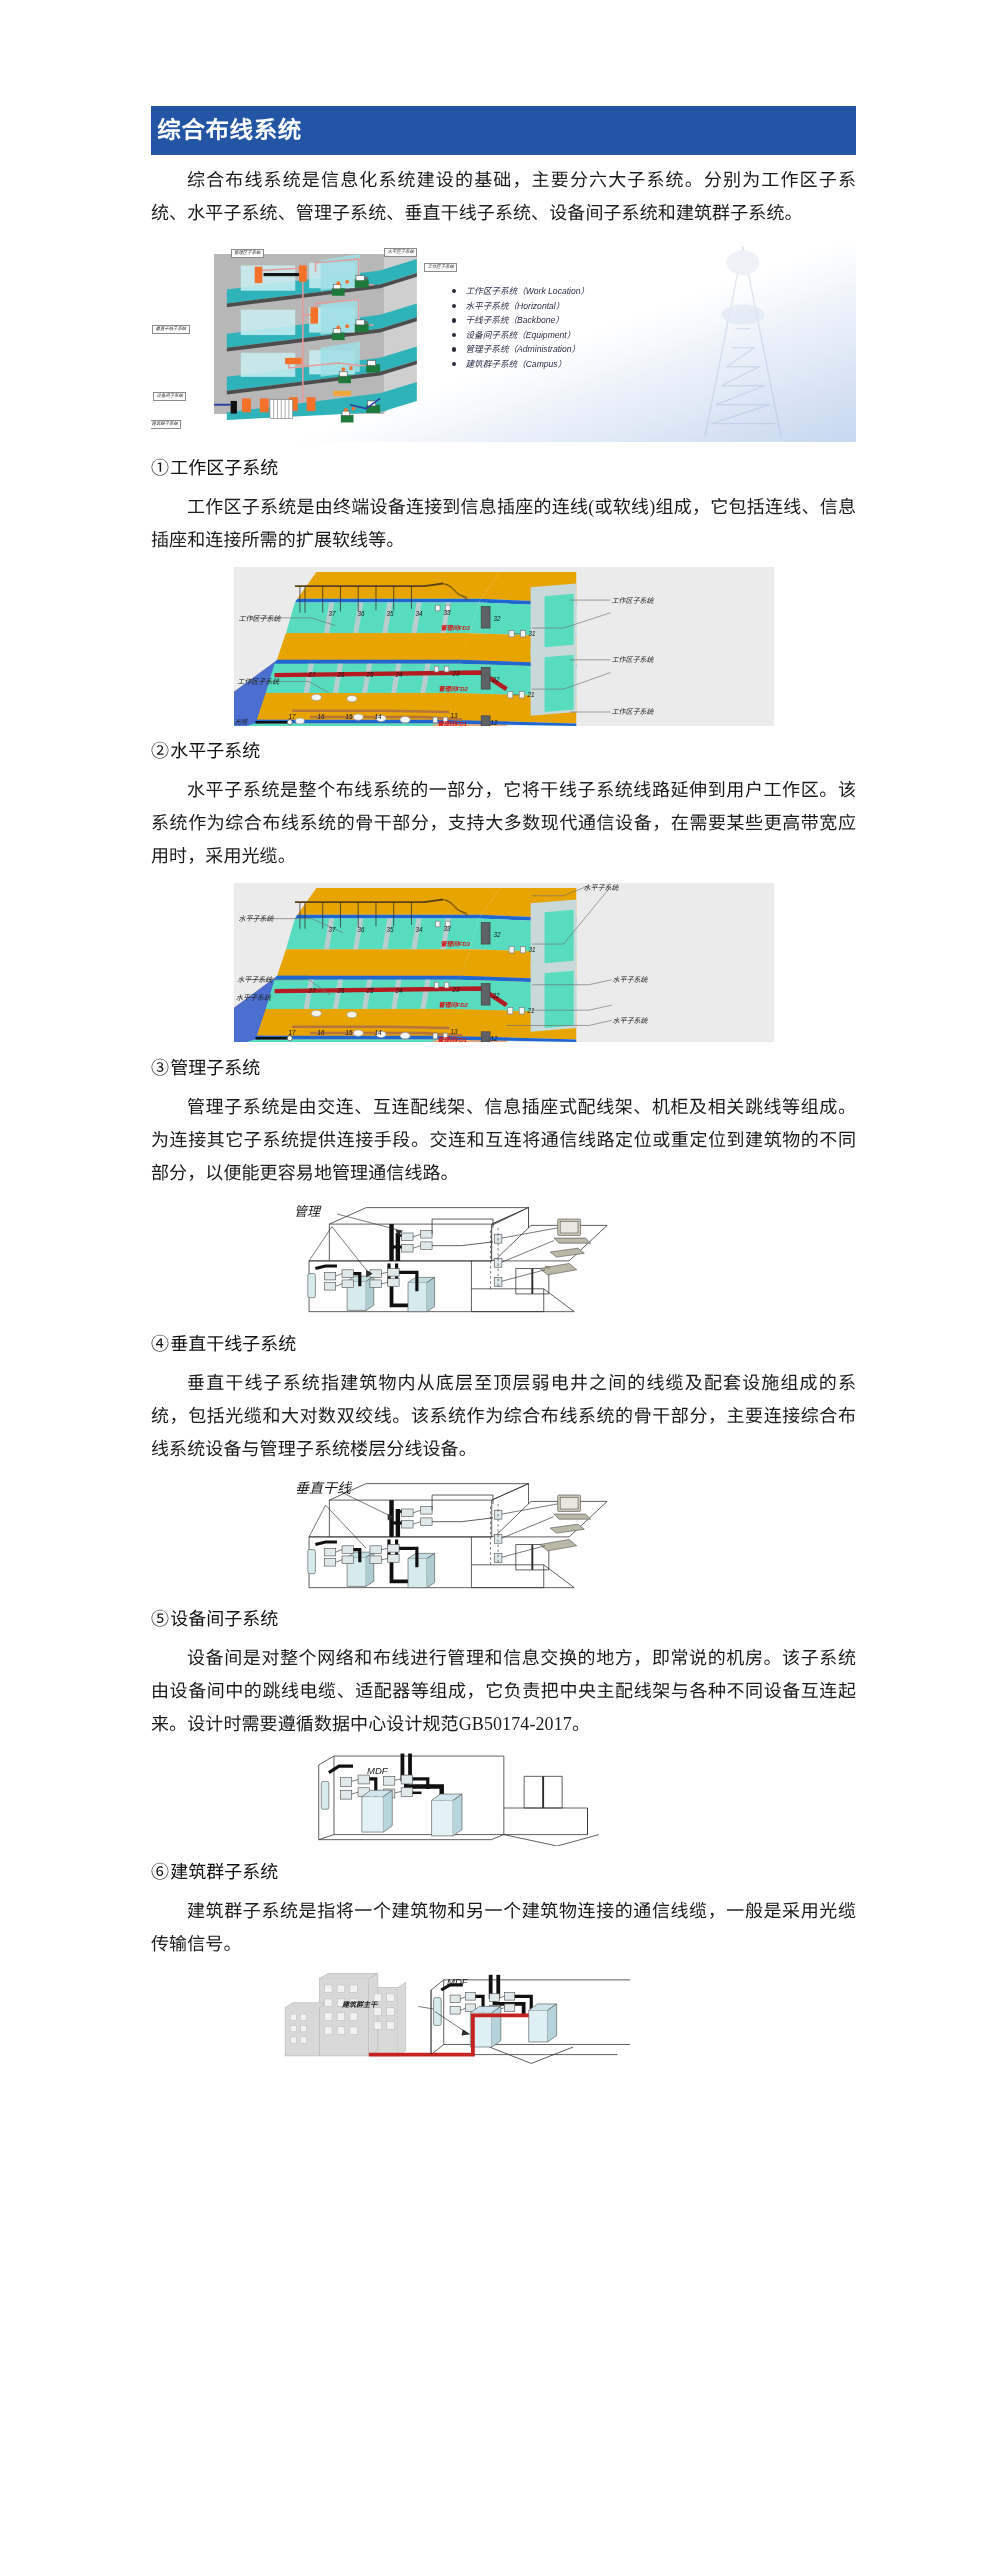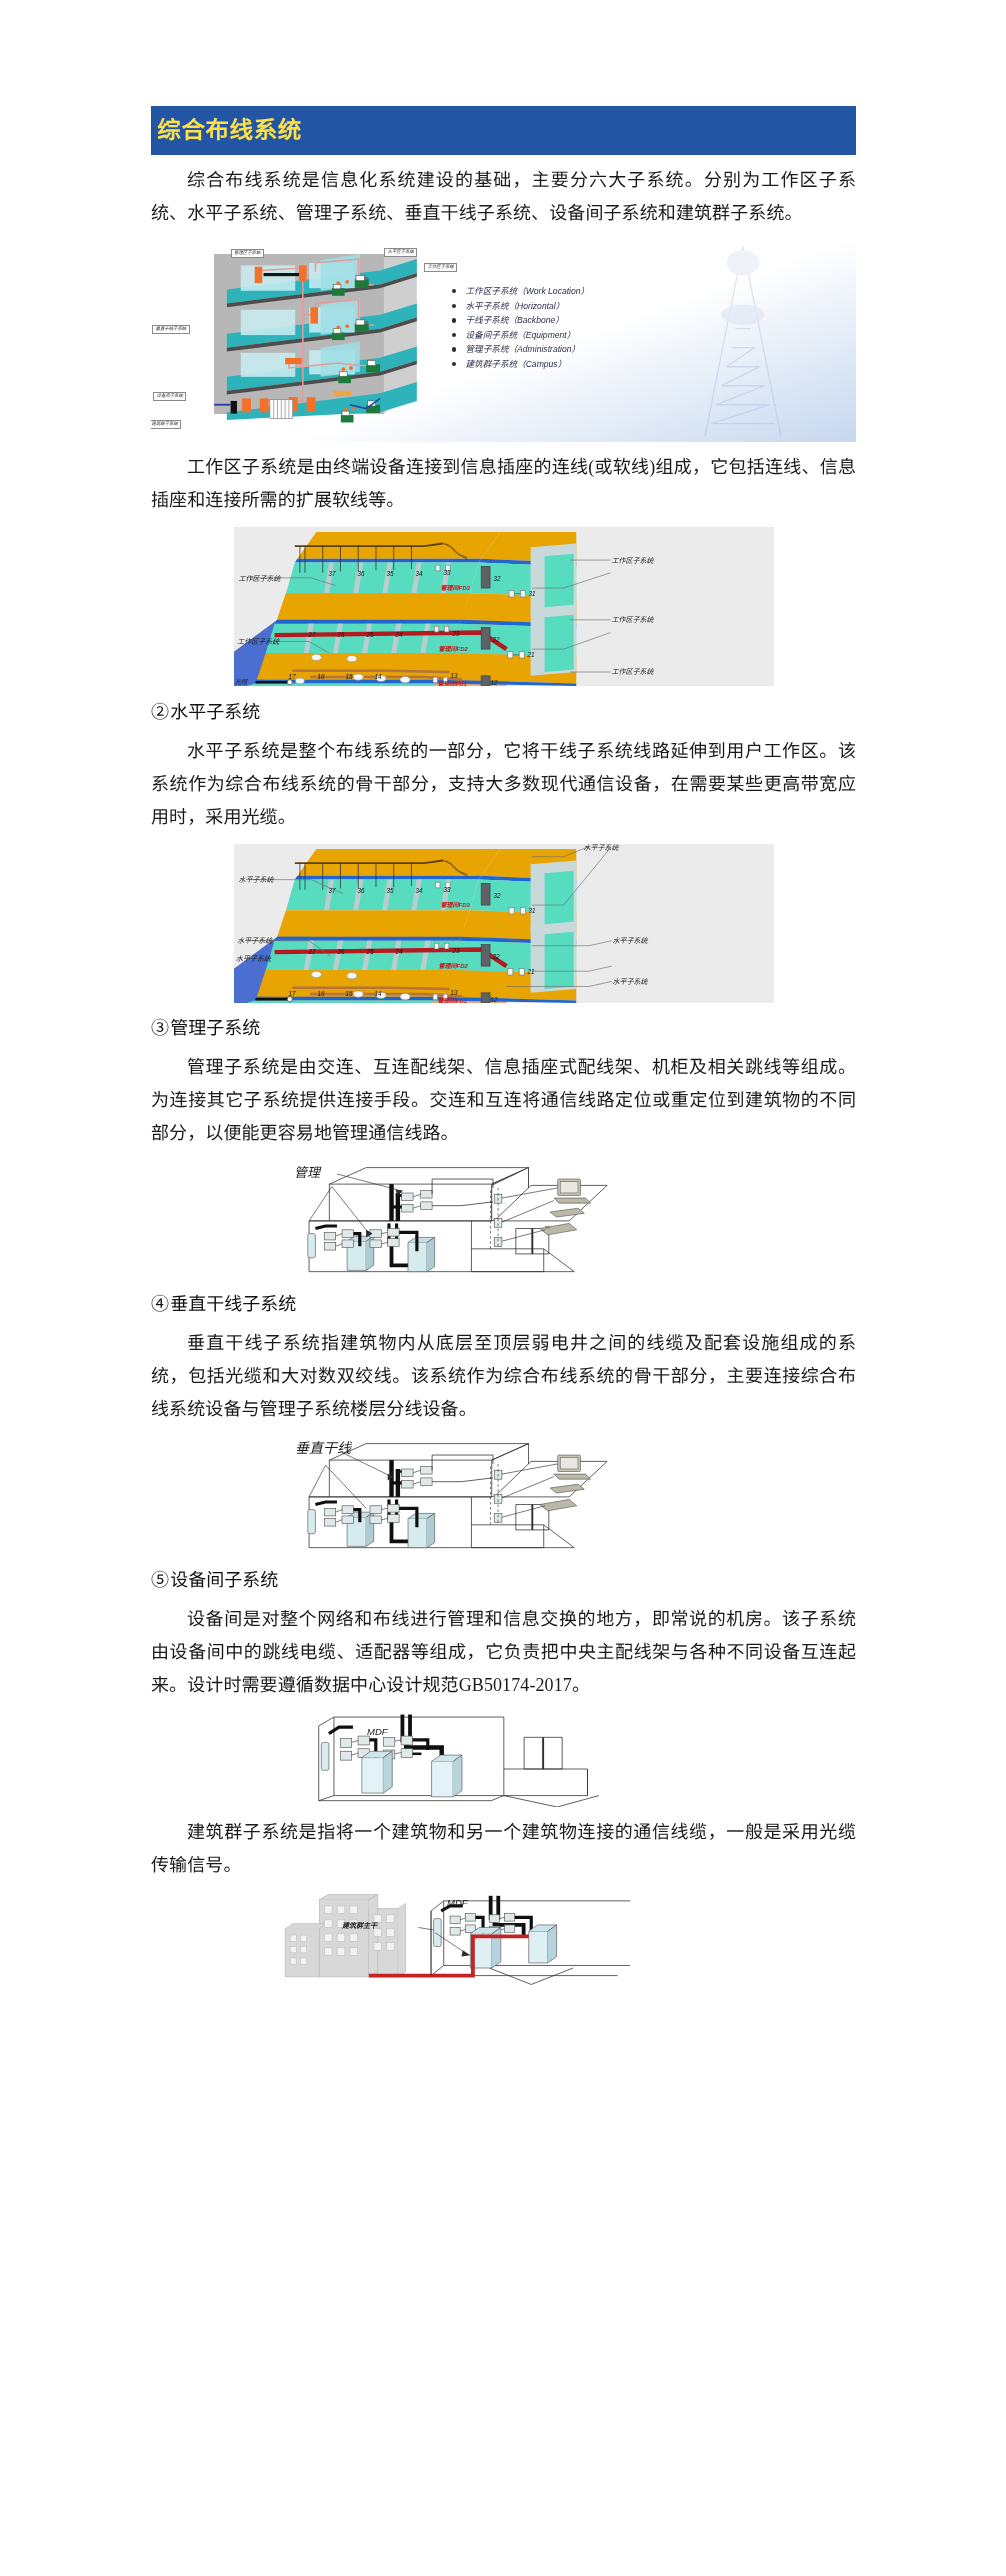--- a/index.html
+++ b/index.html
@@ -39,7 +39,7 @@
     padding-left: 6.3px;
   }
   .title-banner .title-text {
-    color: #fde047;
+    color: #ffffff;
     font-size: 23.5px;
     line-height: 1;
     font-weight: 700;

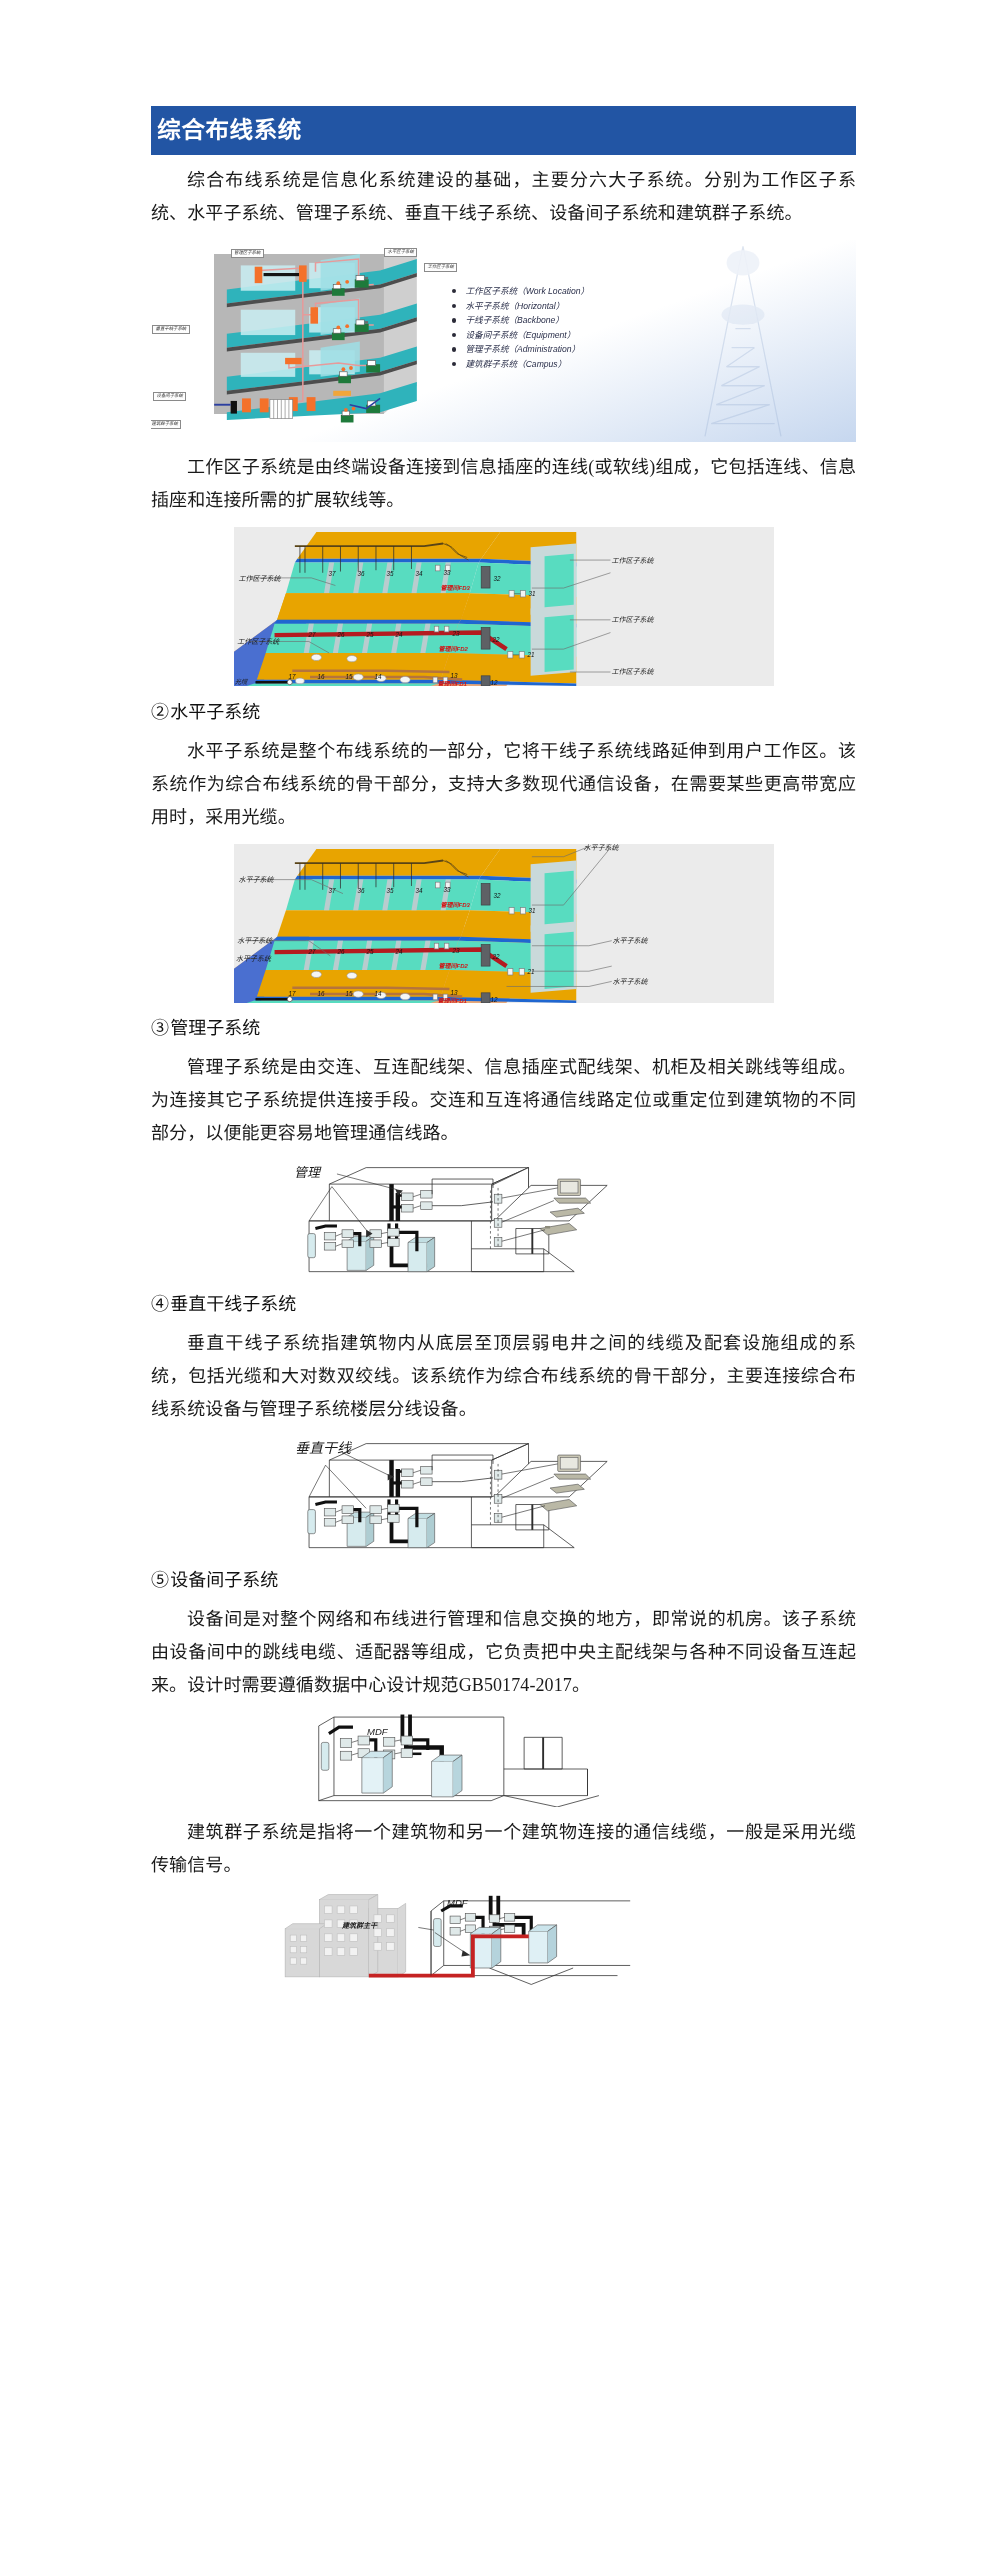--- a/index.html
+++ b/index.html
@@ -345,6 +345,9 @@
       </div>
     </div>
 
+    <h2 class="section-head">
+      <span class="circ-num">①</span><span>工作区子系统</span>
+    </h2>
     <p class="body-text">工作区子系统是由终端设备连接到信息插座的连线(或软线)组成，它包括连线、信息插座和连接所需的扩展软线等。</p>
 
     <div class="figure bld-fig" id="fig-work-area">

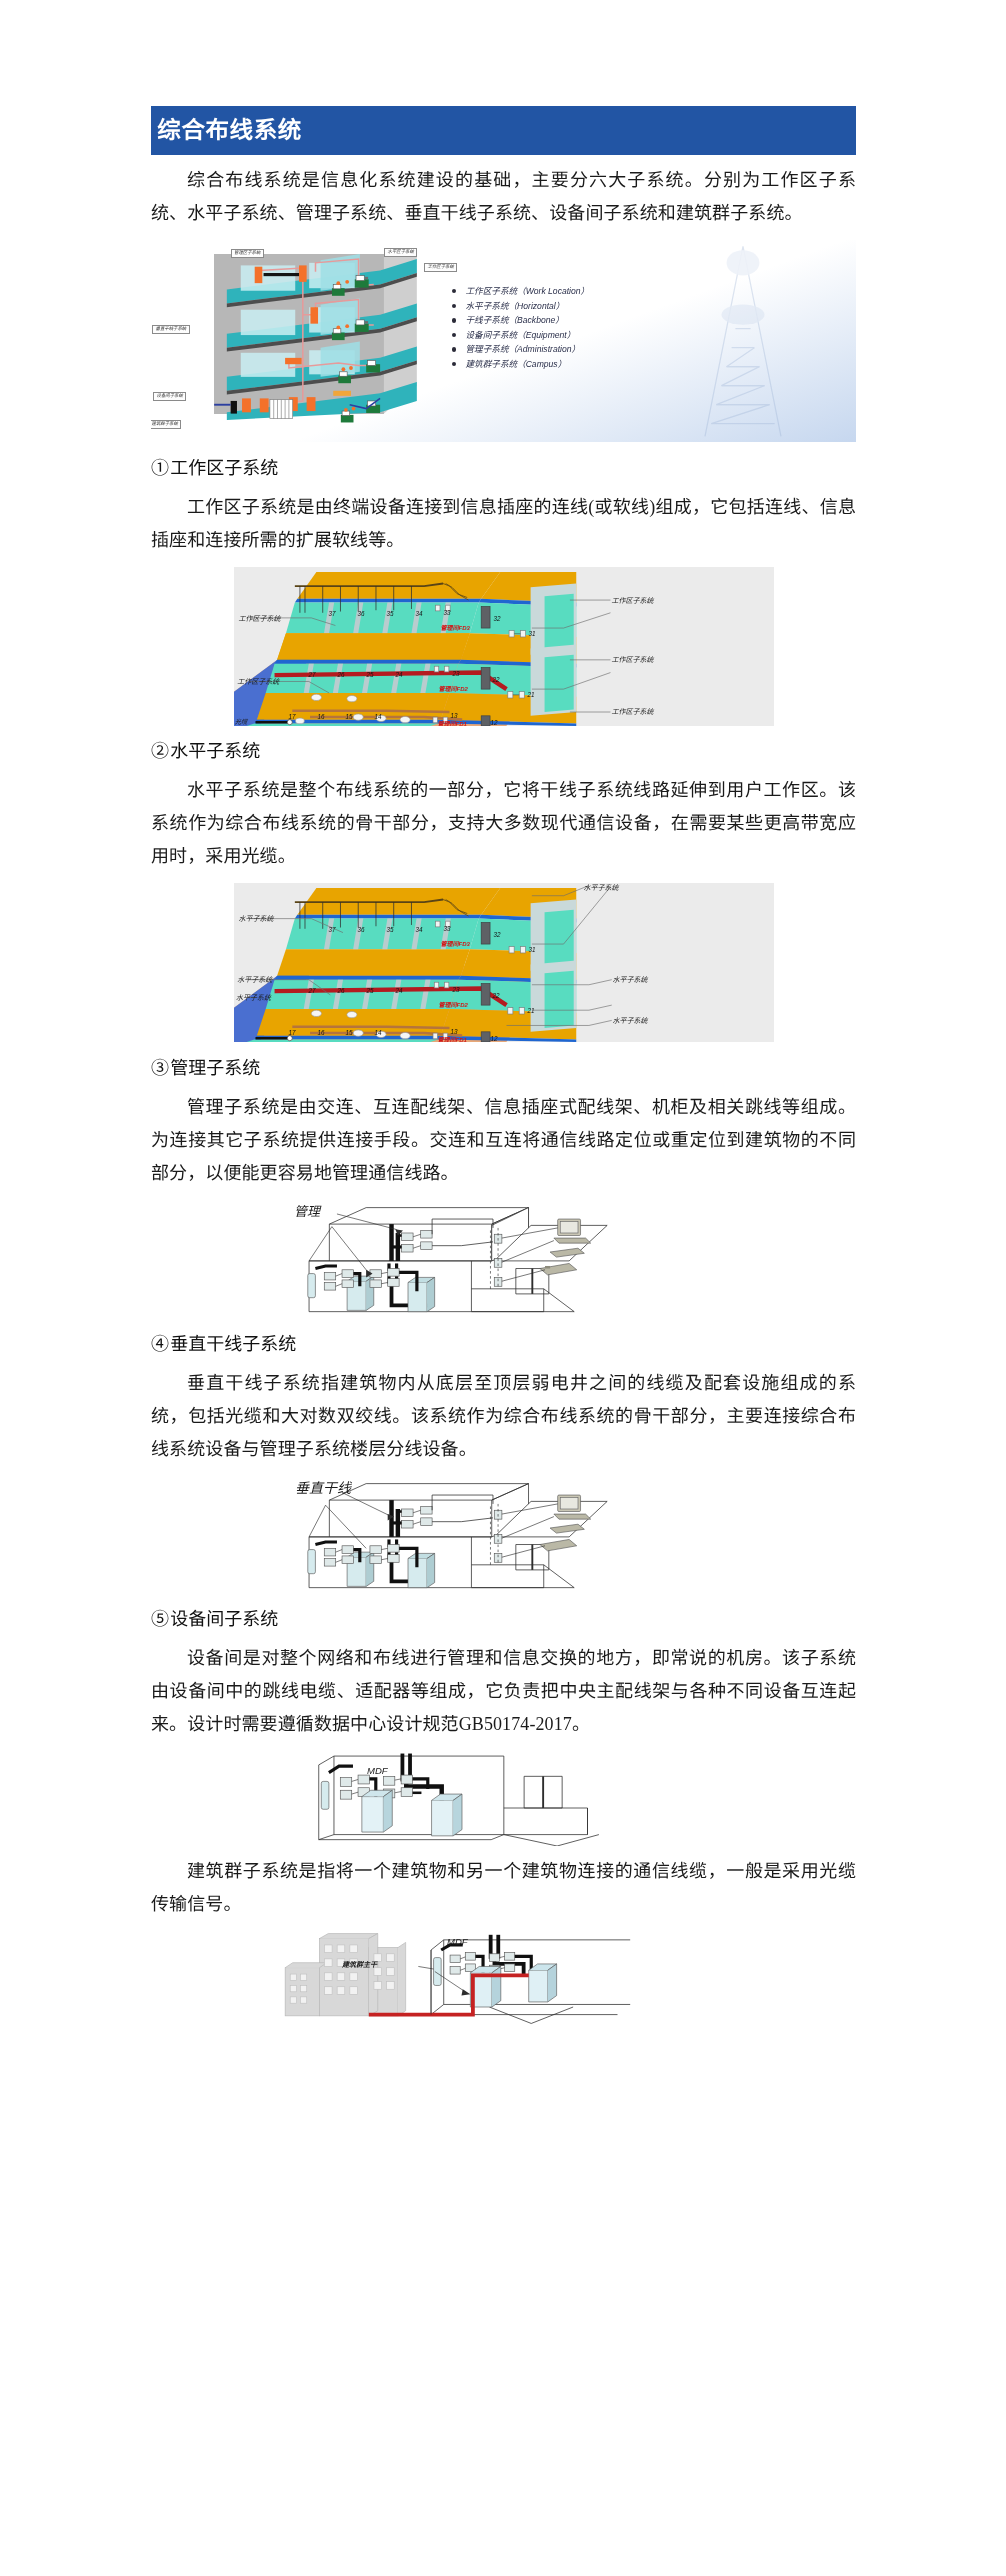--- a/index.html
+++ b/index.html
@@ -917,6 +917,9 @@
       </div>
     </div>
 
+    <h2 class="section-head">
+      <span class="circ-num">⑥</span><span>建筑群子系统</span>
+    </h2>
     <p class="body-text">建筑群子系统是指将一个建筑物和另一个建筑物连接的通信线缆，一般是采用光缆传输信号。</p>
 
     <div class="figure line-fig" id="fig-campus" style="width:444px;height:114px;margin-left:124px">

